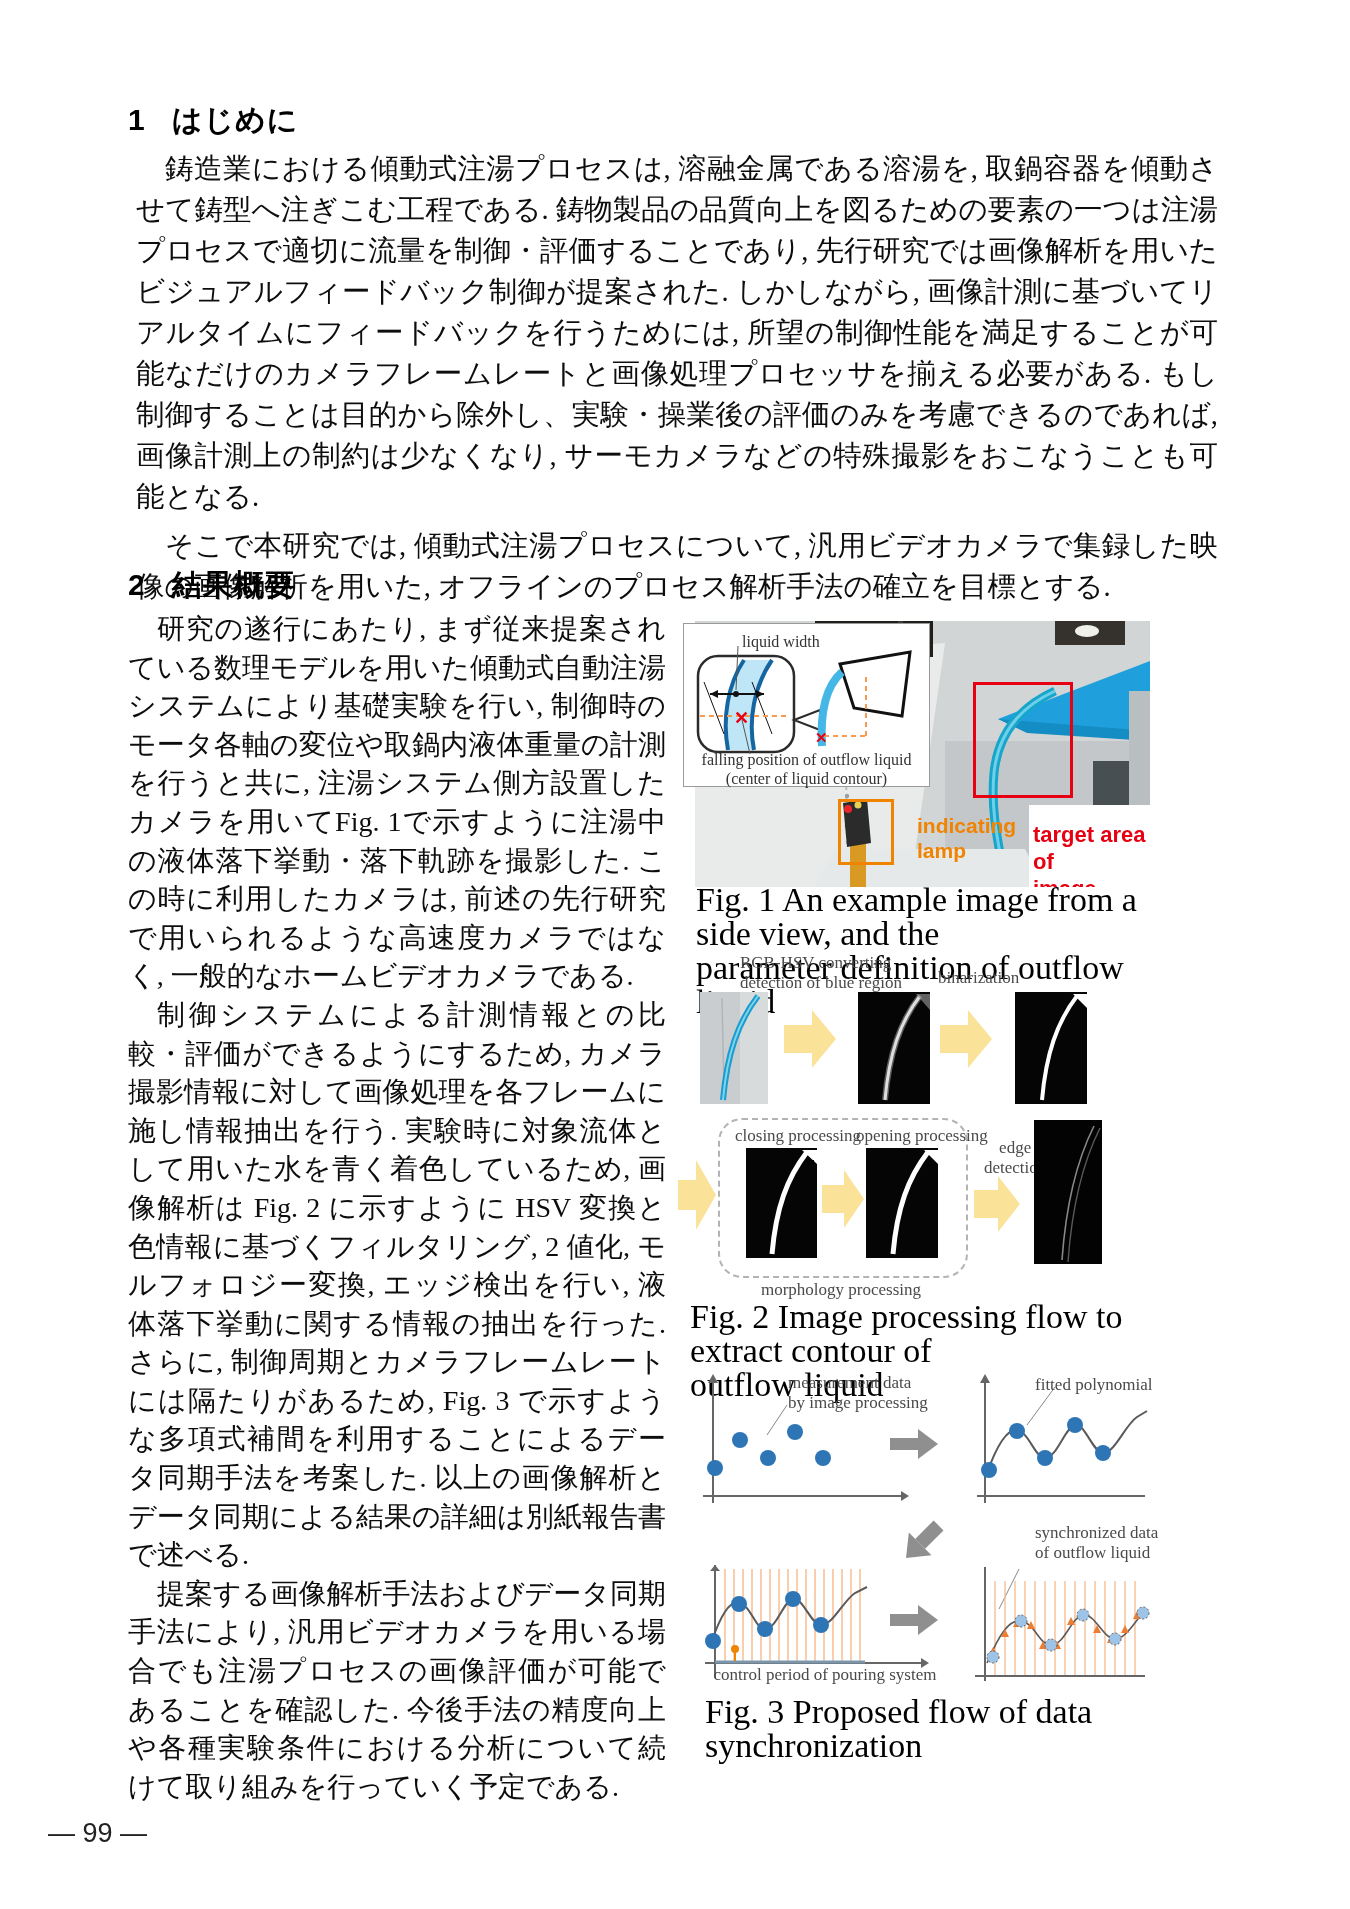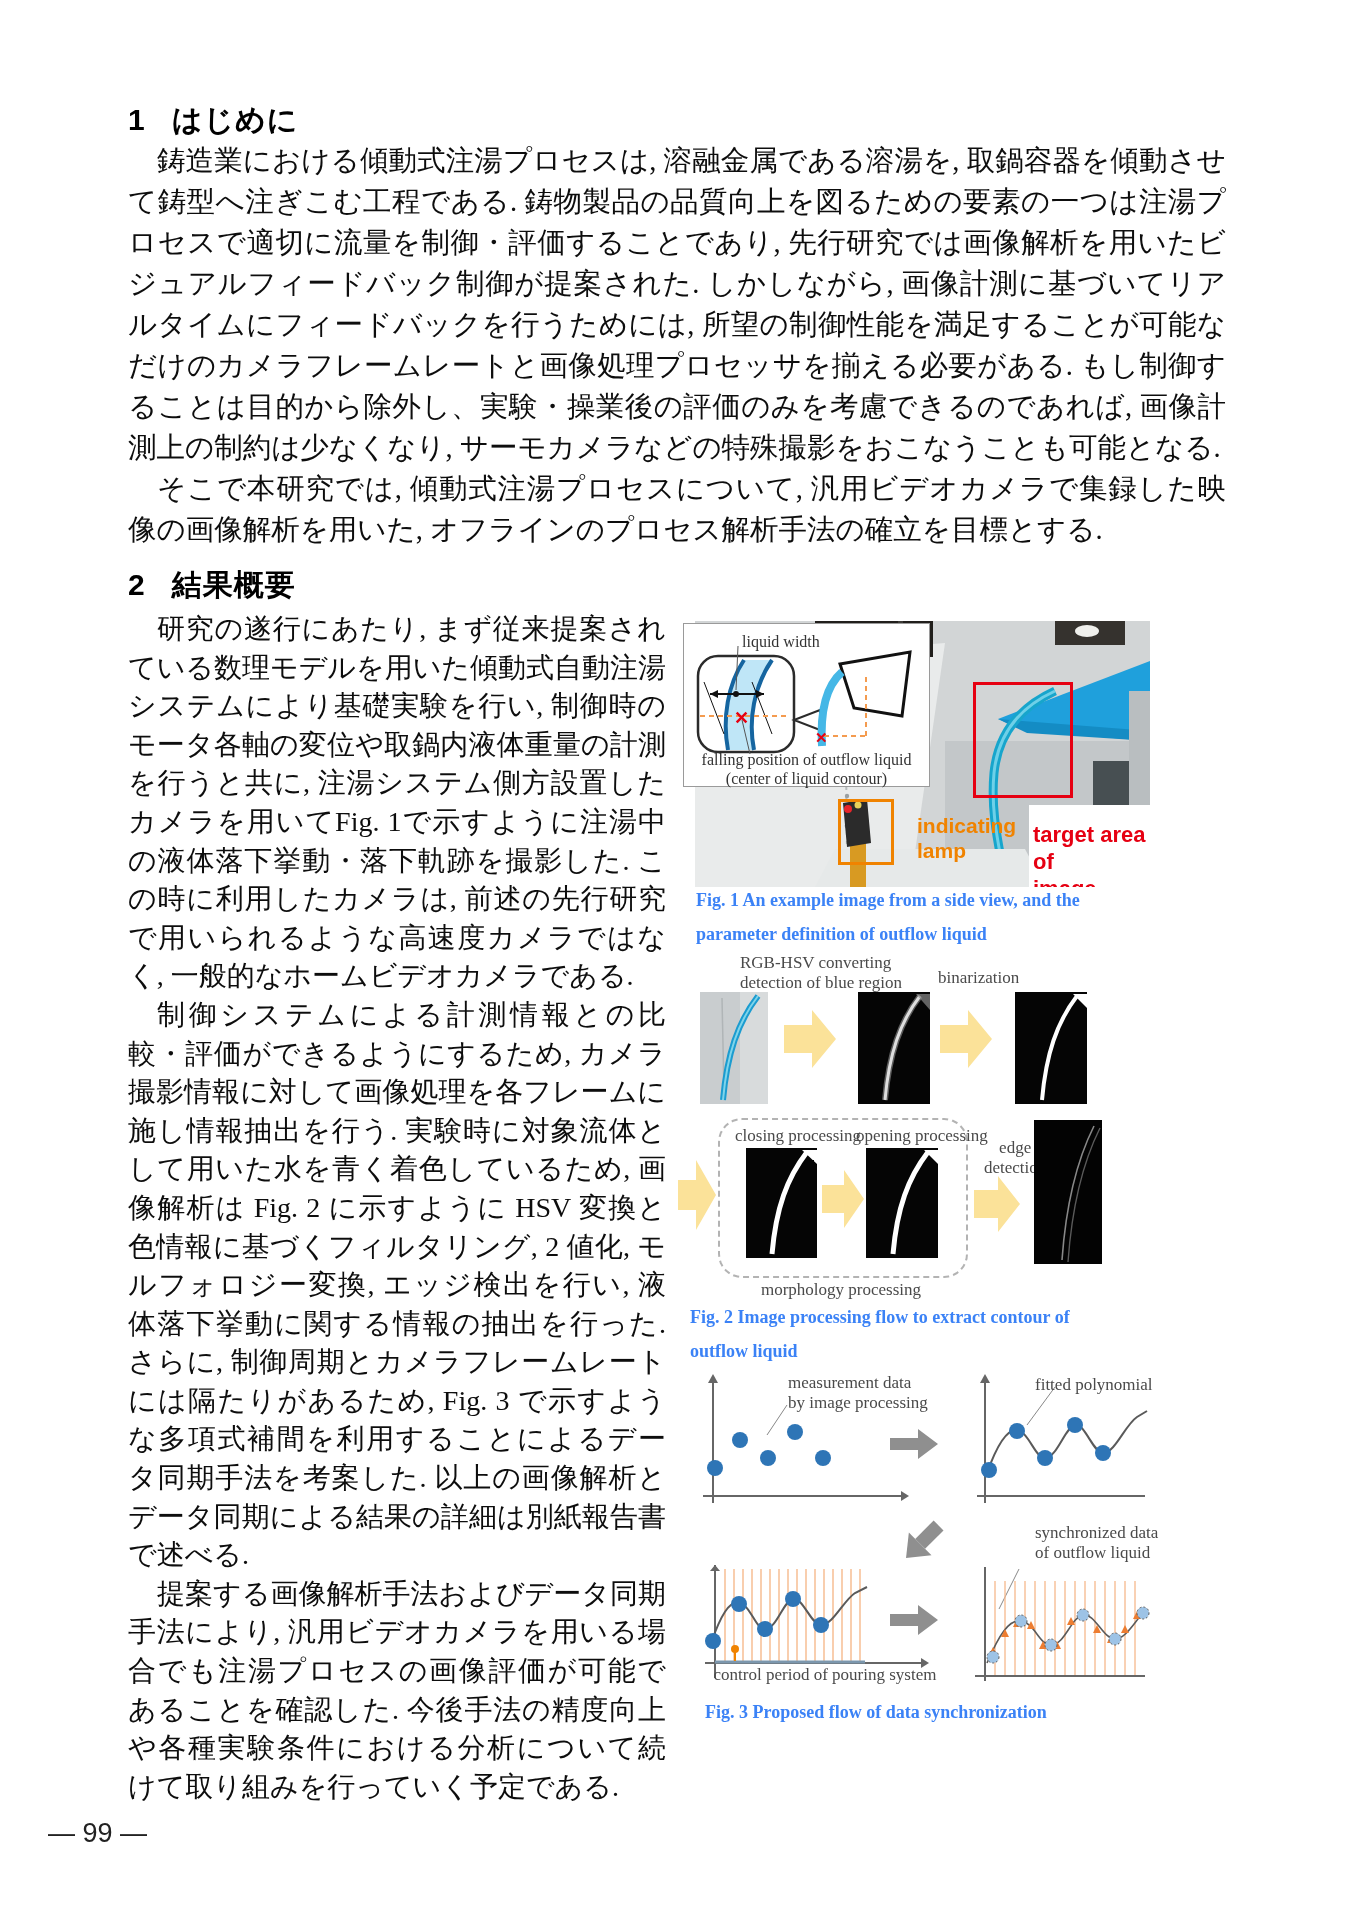--- a/index.html
+++ b/index.html
@@ -9,7 +9,7 @@
   .h-sec{font-family:"Liberation Sans",sans-serif;font-weight:bold;font-size:30px;color:#000;letter-spacing:1px;}
   .h-sec .num{margin-right:26px;}
   
-  .para-block p{margin:0;text-indent:29px;text-align:justify;font-size:28.5px;line-height:41px;color:#0d0d0d;}
+  .para-block p{margin:8px;text-indent:29px;text-align:justify;font-size:28.5px;line-height:41px;color:#0d0d0d;}
   .col-block p{margin:0;text-indent:29px;text-align:justify;font-size:28px;line-height:38.6px;color:#0d0d0d;}
   
   .fig-caption{font-size:18px;line-height:34px;color:#3b82f6;font-weight:bold;}

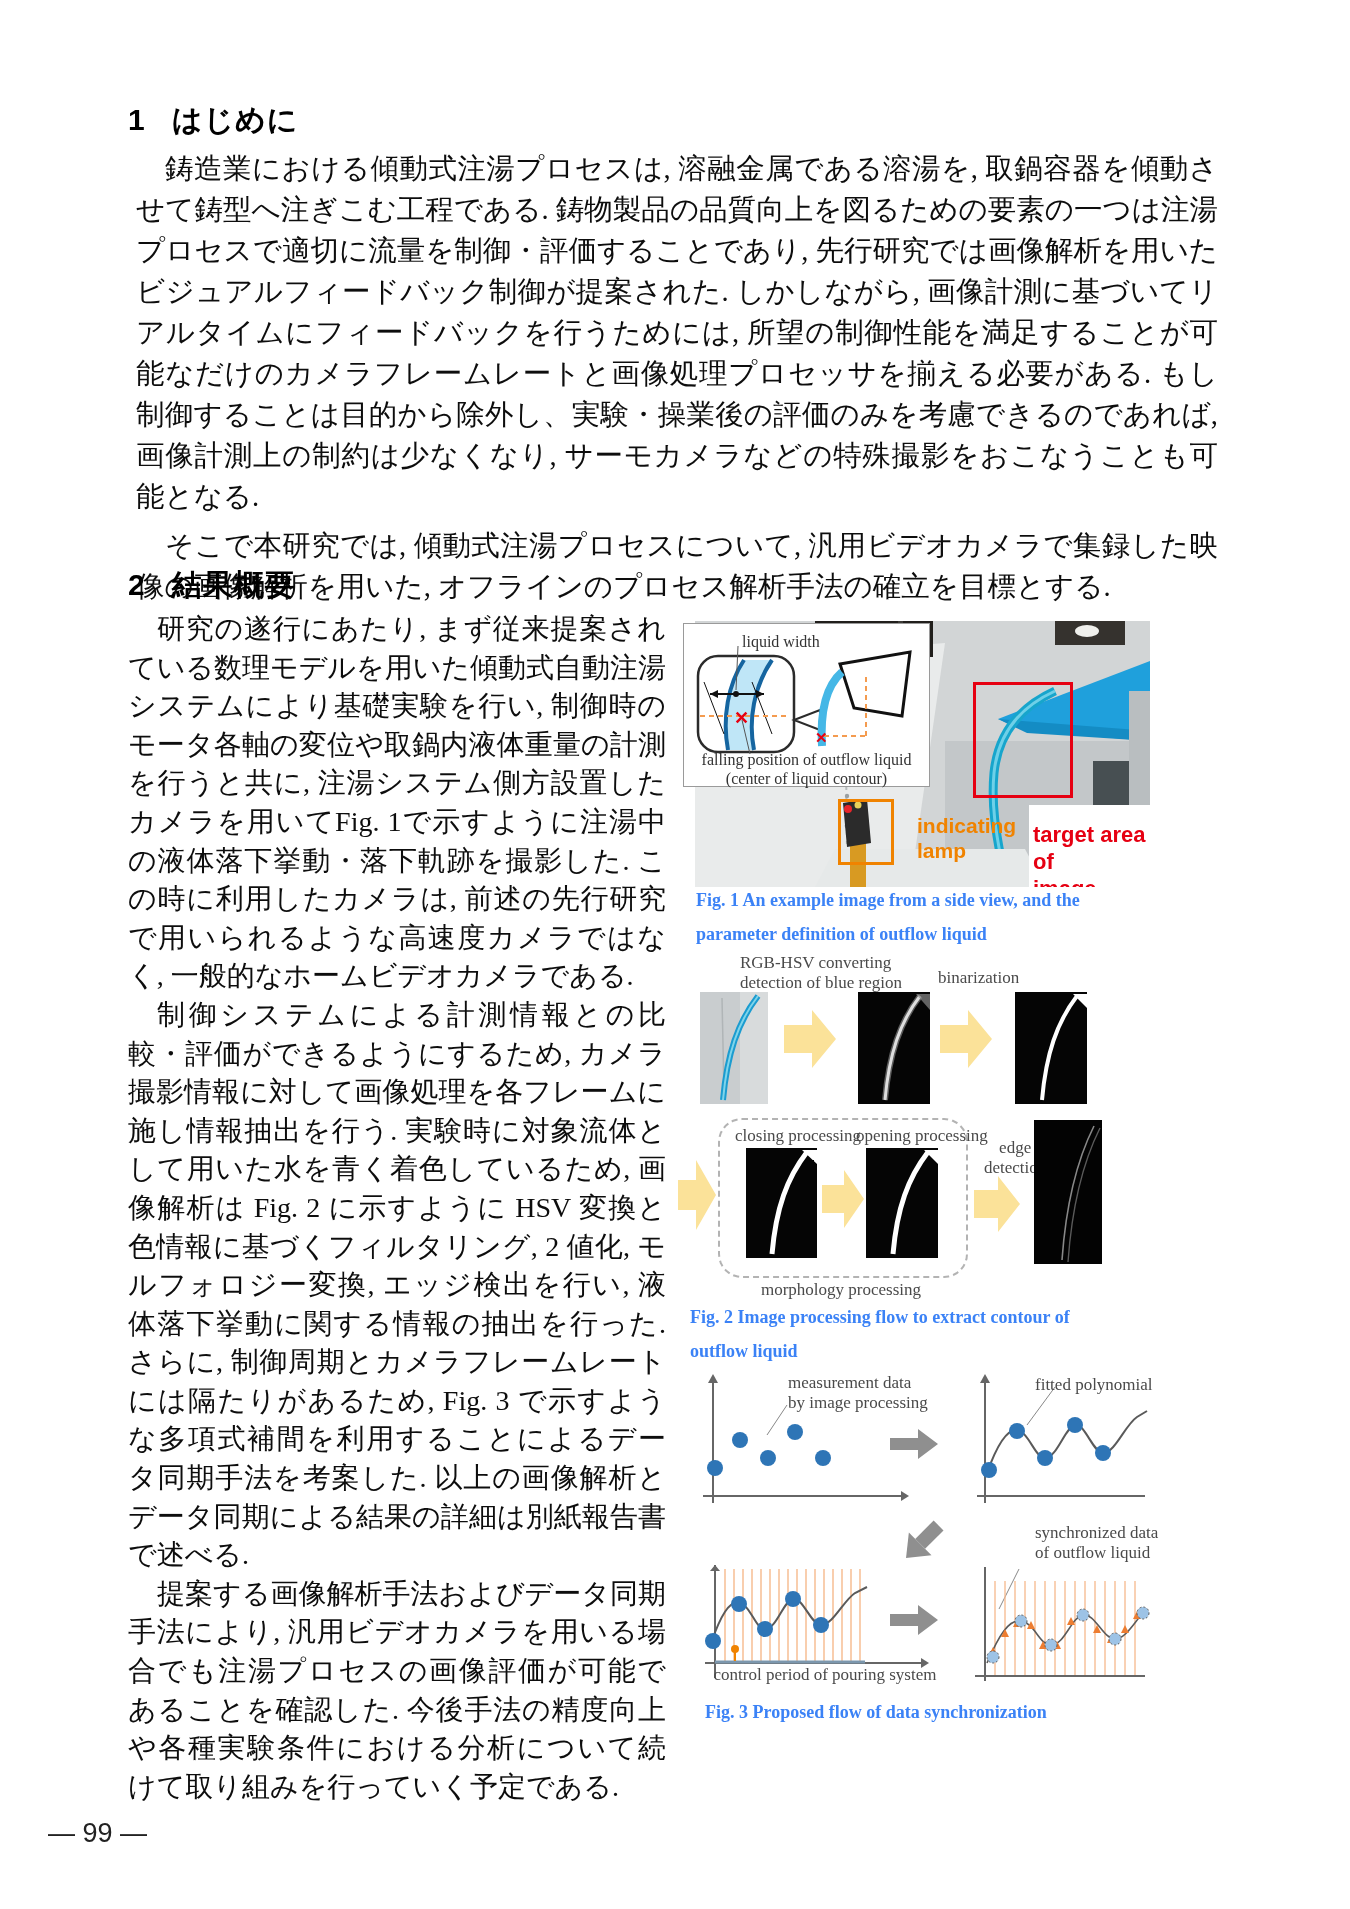--- a/index.html
+++ b/index.html
@@ -12,7 +12,7 @@
   .para-block p{margin:8px;text-indent:29px;text-align:justify;font-size:28.5px;line-height:41px;color:#0d0d0d;}
   .col-block p{margin:0;text-indent:29px;text-align:justify;font-size:28px;line-height:38.6px;color:#0d0d0d;}
   
-  .fig-caption{font-size:18px;line-height:34px;color:#3b82f6;font-weight:bold;}
+  .fig-caption{font-size:34px;line-height:34px;color:#000000;}
   
   .anno{font-size:17px;line-height:20px;color:#4a4a4a;}
   .anno-dark{font-size:16px;line-height:19px;color:#333;}

